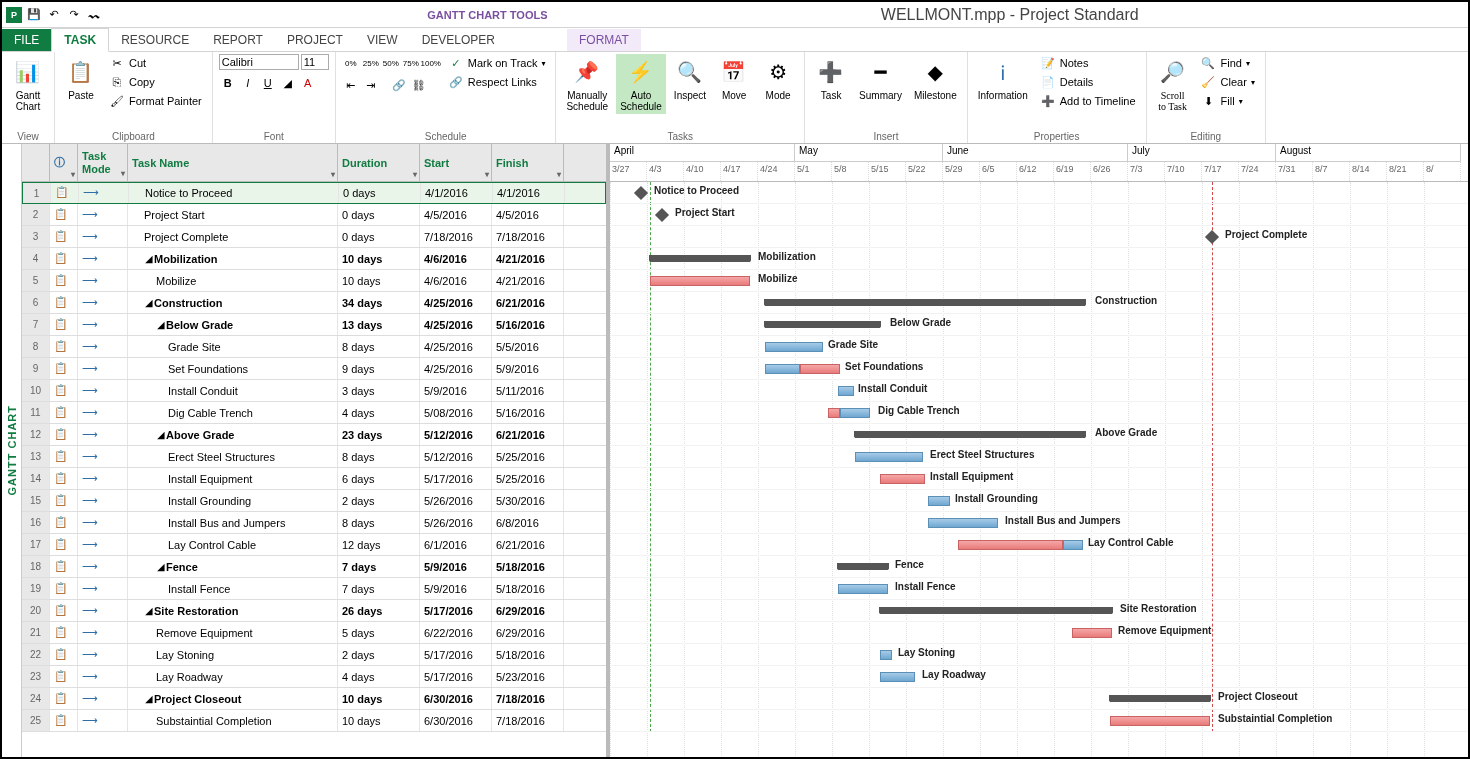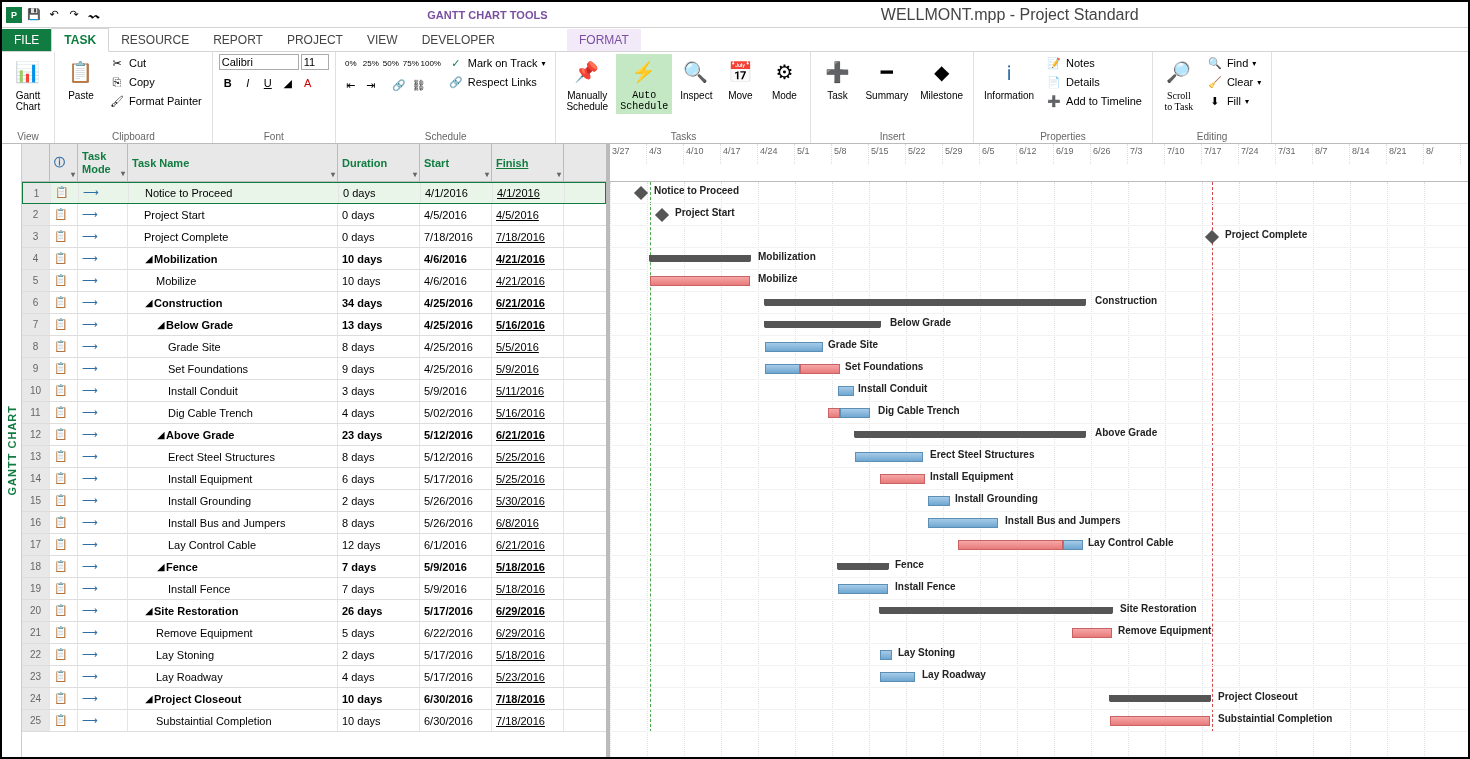--- a/index.html
+++ b/index.html
@@ -223,7 +223,7 @@
       </div>
       <div class="big-btn highlighted">
         <div class="ico" style="color:#9b6f3a;">⚡</div>
-        <div class="lbl" style="white-space:pre;font-family:Liberation Mono, monospace;">Auto
+        <div class="lbl" style="white-space:pre;">Auto
 Schedule</div>
       </div>
       <div class="big-btn">

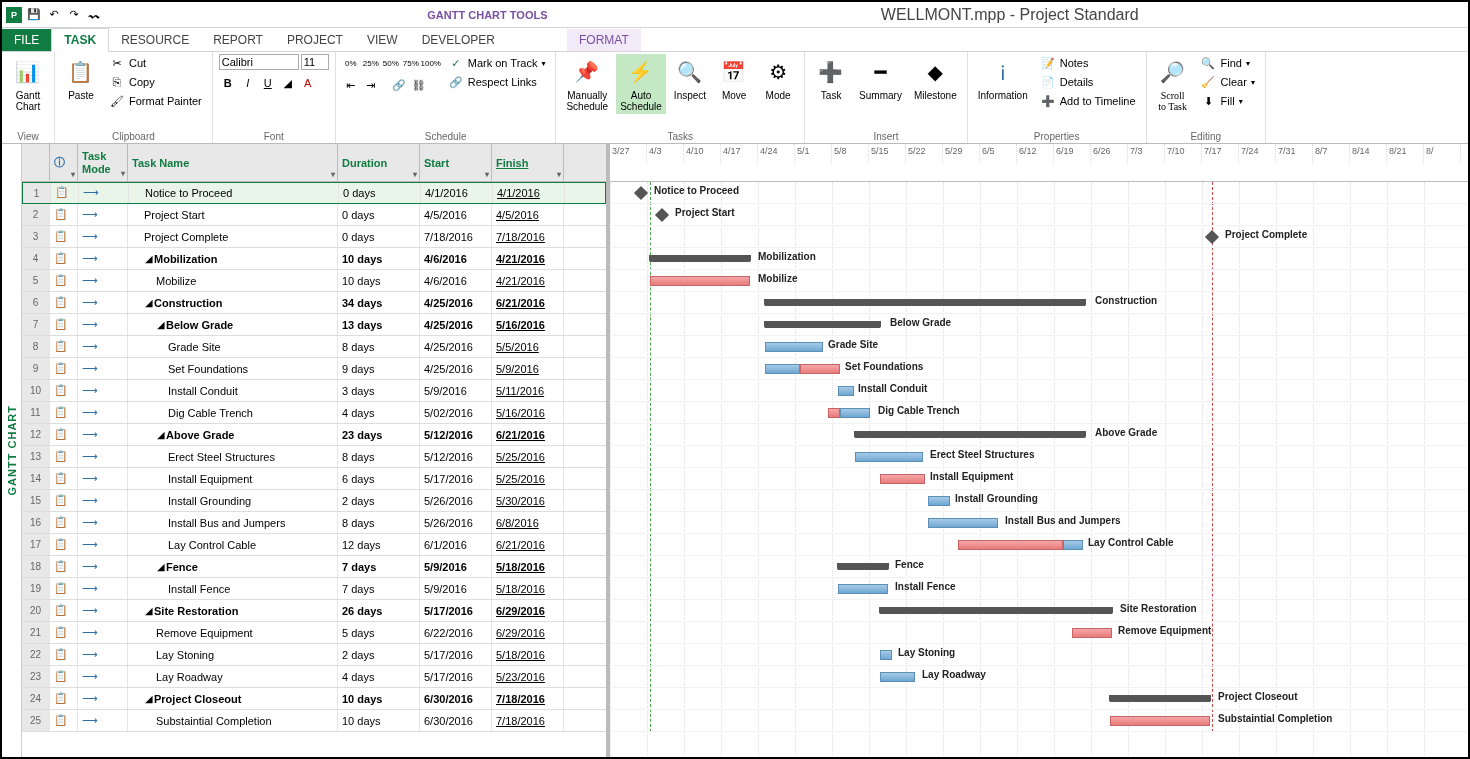--- a/index.html
+++ b/index.html
@@ -733,6 +733,13 @@
   <div class="gantt">
     <div class="gantt-header">
       <div style="display:flex;flex-direction:column;width:100%;">
+        <div style="display:flex;" id="month-row">
+            <div class="month" style="width: 185px;">April</div>
+            <div class="month" style="width: 148px;">May</div>
+            <div class="month" style="width: 185px;">June</div>
+            <div class="month" style="width: 148px;">July</div>
+            <div class="month" style="width: 185px;">August</div>
+          </div>
         <div class="weeks" id="week-row">
             <div class="week">3/27</div>
             <div class="week">4/3</div>

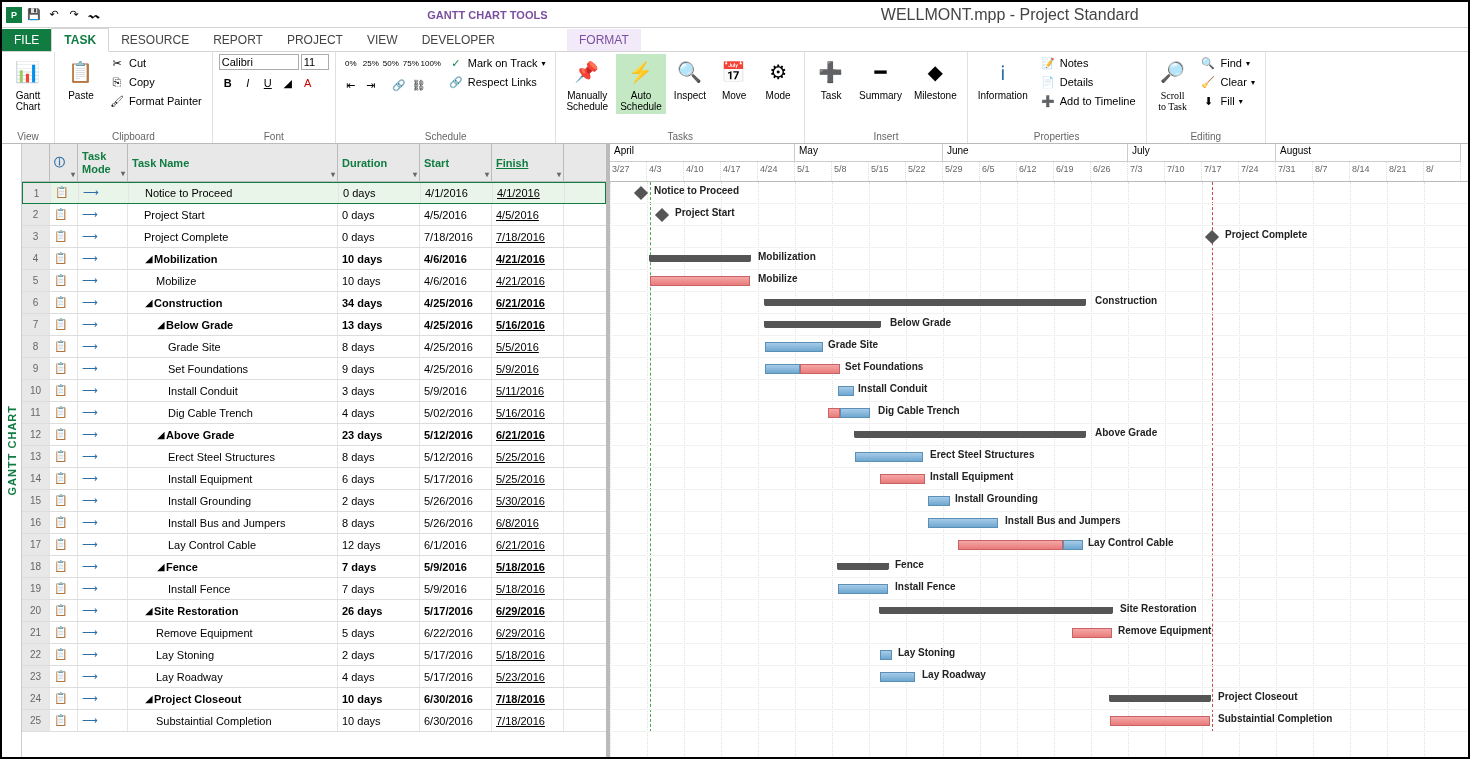--- a/index.html
+++ b/index.html
@@ -54,7 +54,7 @@
 .col-name { width: 210px; }
 .col-dur { width: 82px; }
 .col-start { width: 72px; }
-.col-finish { width: 72px; text-decoration: underline; }
+.col-finish { width: 72px; }
 
 .task-rows { }
 .task-row { display: flex; height: 22px; border-bottom: 1px solid #ddd; align-items: center; }

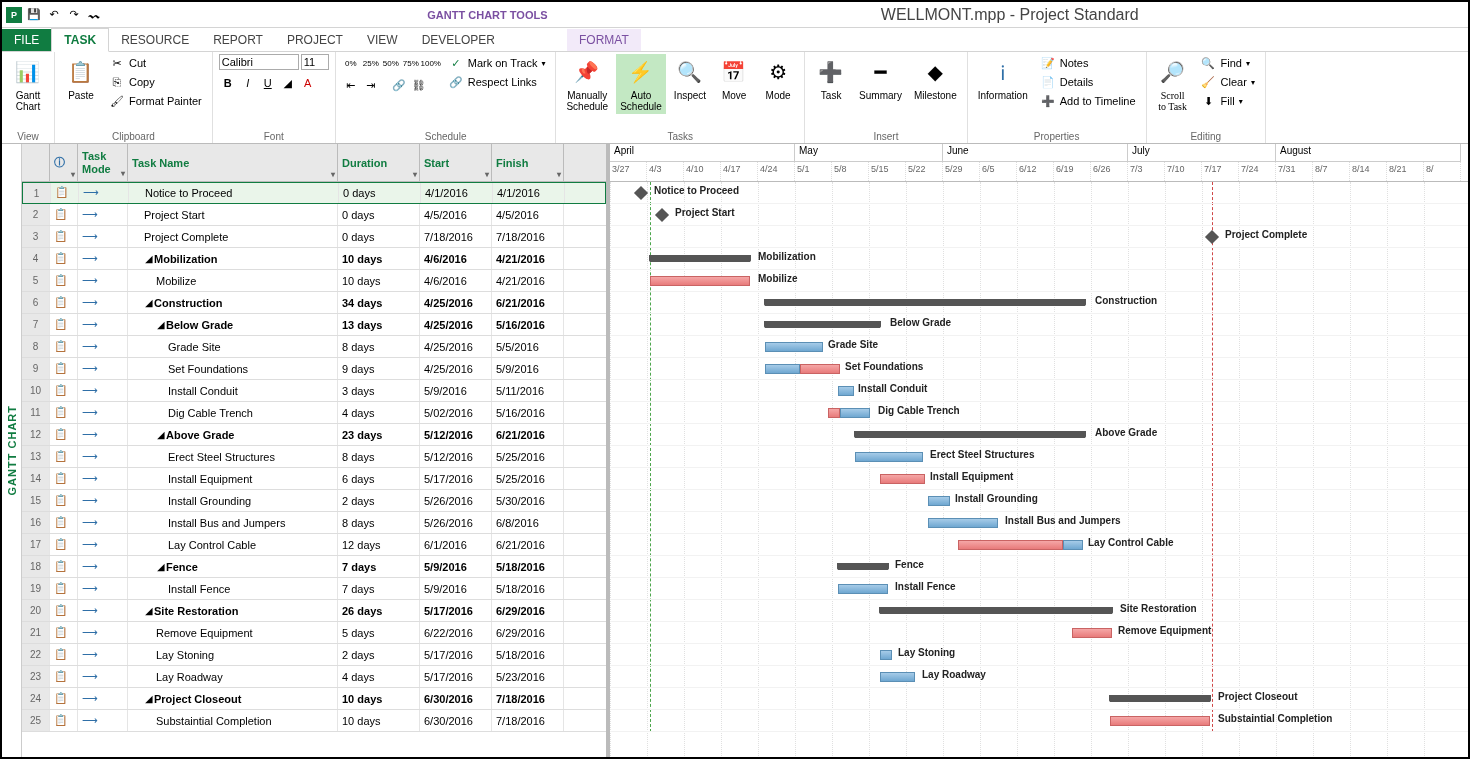--- a/index.html
+++ b/index.html
@@ -510,7 +510,7 @@
             <span>Dig Cable Trench</span>
           </div>
           <div class="td col-dur">4 days</div>
-          <div class="td col-start">5/02/2016</div>
+          <div class="td col-start">5/08/2016</div>
           <div class="td col-finish">5/16/2016</div>
         </div>
         <div class="task-row">

